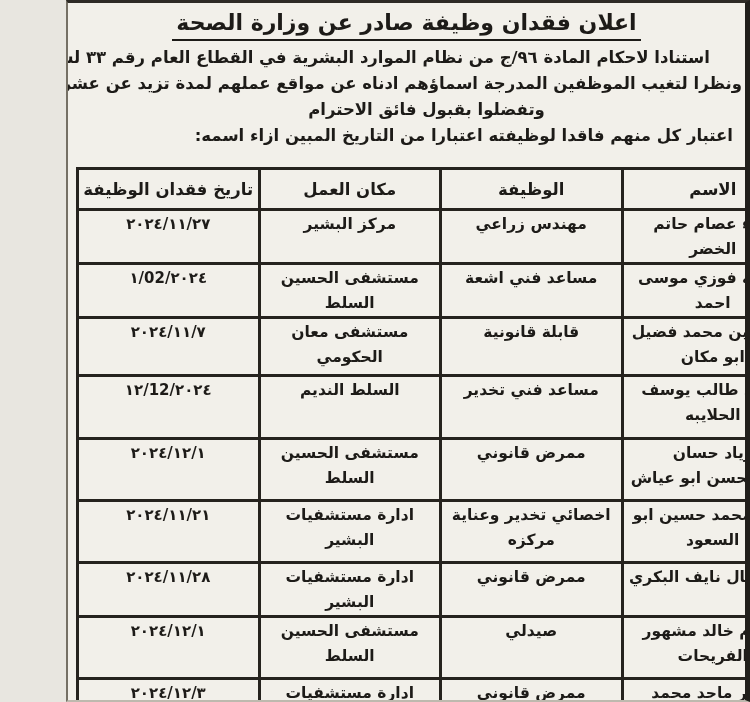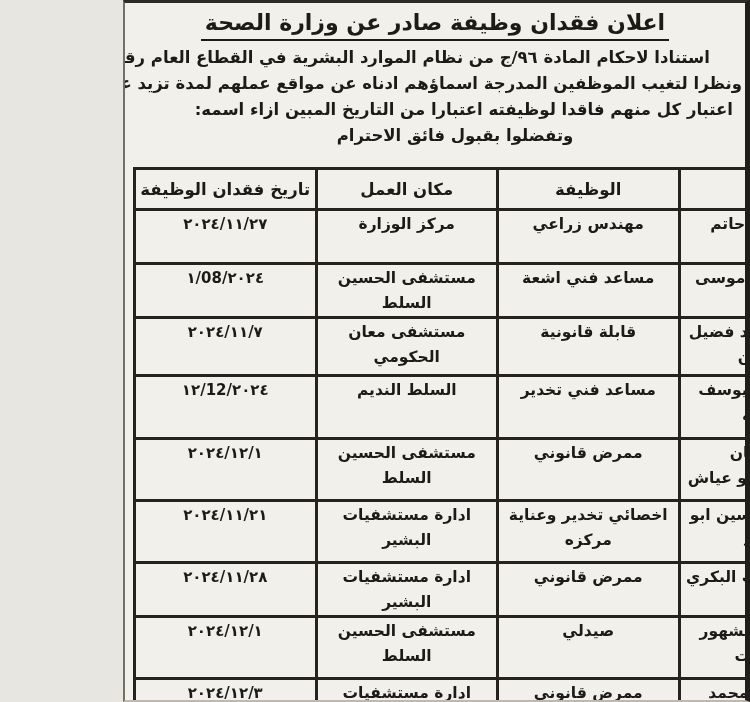--- a/index.html
+++ b/index.html
@@ -4,7 +4,7 @@
 <style>
   html, body { margin: 0; padding: 0; background: #e8e6e0; }
   .page {
-    width: 627px;
+    width: 684px;
     height: 702px;
     box-sizing: border-box;
     position: relative;

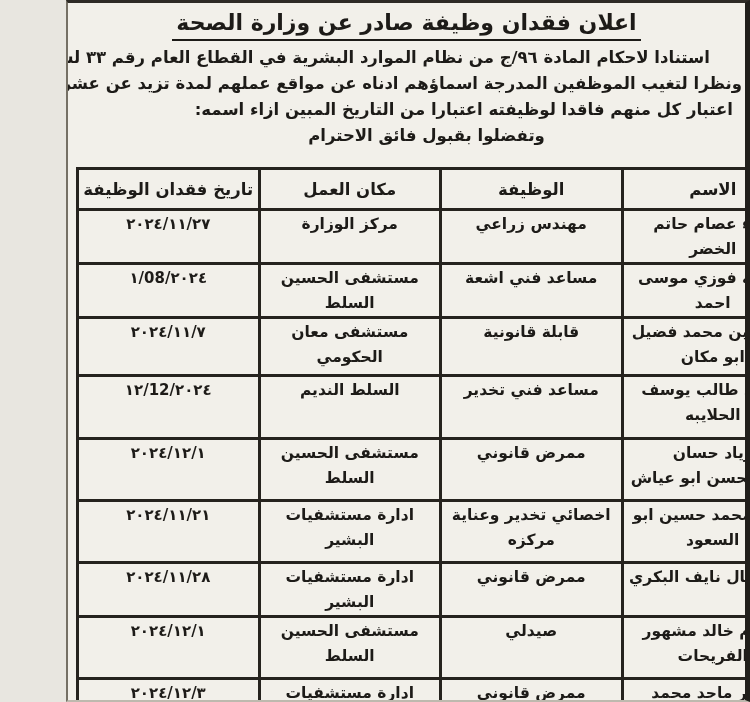--- a/index.html
+++ b/index.html
@@ -81,8 +81,8 @@
   <div class="intro">
     <div class="intro-line indent1">استنادا لاحكام المادة ٩٦/ج من نظام الموارد البشرية في القطاع العام رقم ٣٣ لسنة ٢٠٢٤</div>
     <div class="intro-line">ونظرا لتغيب الموظفين المدرجة اسماؤهم ادناه عن مواقع عملهم لمدة تزيد عن عشرة ايام متصلة او متقطعة. قررت</div>
+    <div class="intro-line centered">وتفضلوا بقبول فائق الاحترام</div>
     <div class="intro-line indent3">اعتبار كل منهم فاقدا لوظيفته اعتبارا من التاريخ المبين ازاء اسمه:</div>
-    <div class="intro-line centered">وتفضلوا بقبول فائق الاحترام</div>
   </div>
 
   <table class="roster">

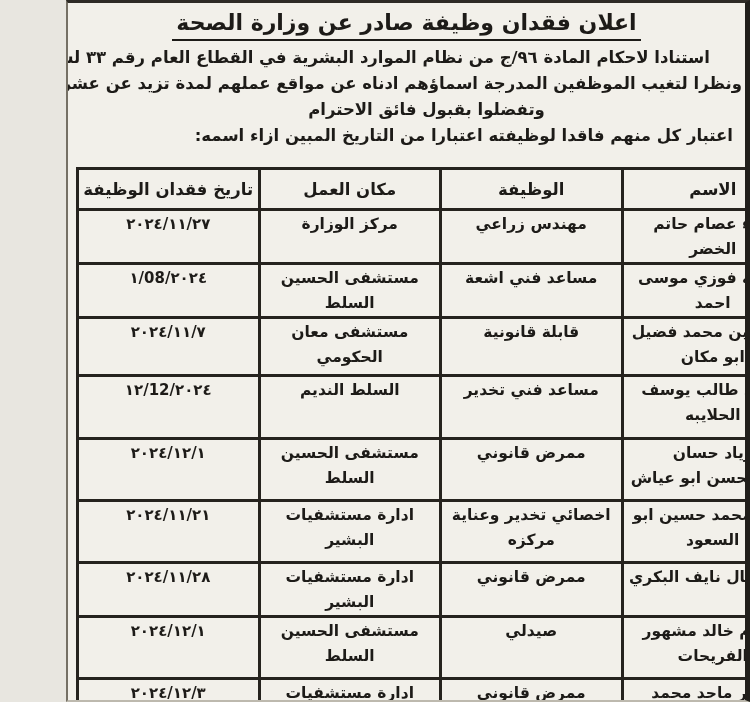--- a/index.html
+++ b/index.html
@@ -104,7 +104,7 @@
       <tr class="h-s1">
         <td>علاء عصام حاتم الخضر</td>
         <td>مهندس زراعي</td>
-        <td>مركز الوزارة</td>
+        <td>مركز البشير</td>
         <td class="date">٢٠٢٤/١١/٢٧</td>
       </tr>
       <tr class="h-s2">

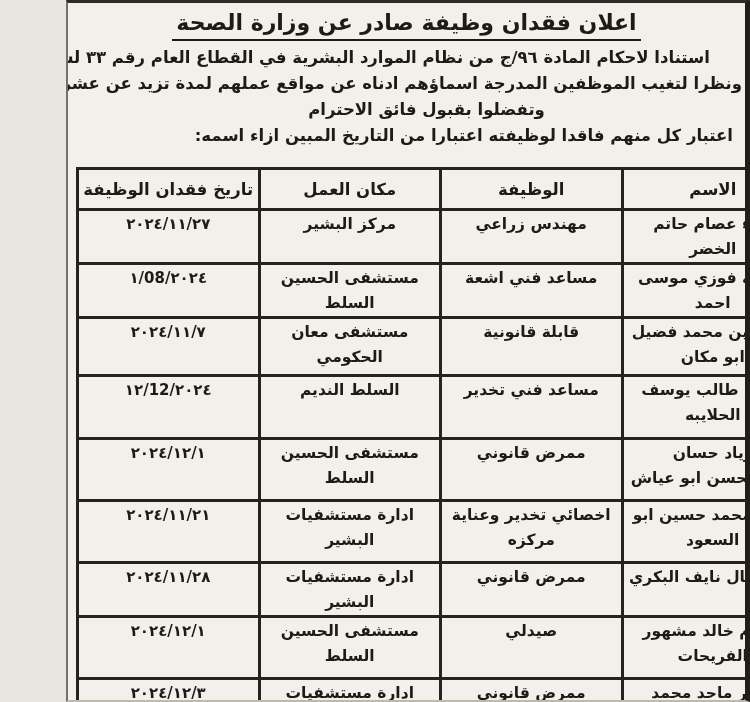--- a/index.html
+++ b/index.html
@@ -111,7 +111,7 @@
         <td>اسامه فوزي موسى احمد</td>
         <td>مساعد فني اشعة</td>
         <td>مستشفى الحسين السلط</td>
-        <td class="date">٢٠٢٤/08/١</td>
+        <td class="date">٢٠٢٤/02/١</td>
       </tr>
       <tr class="h-d1">
         <td>مجدولين محمد فضيل ابو مكان</td>

